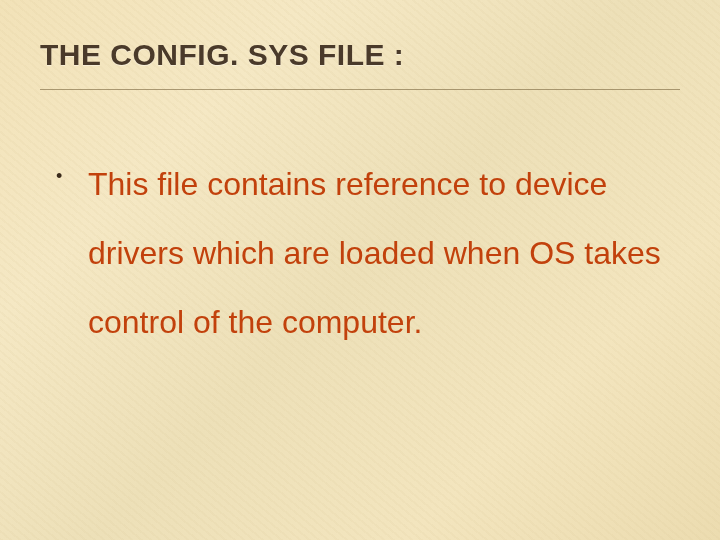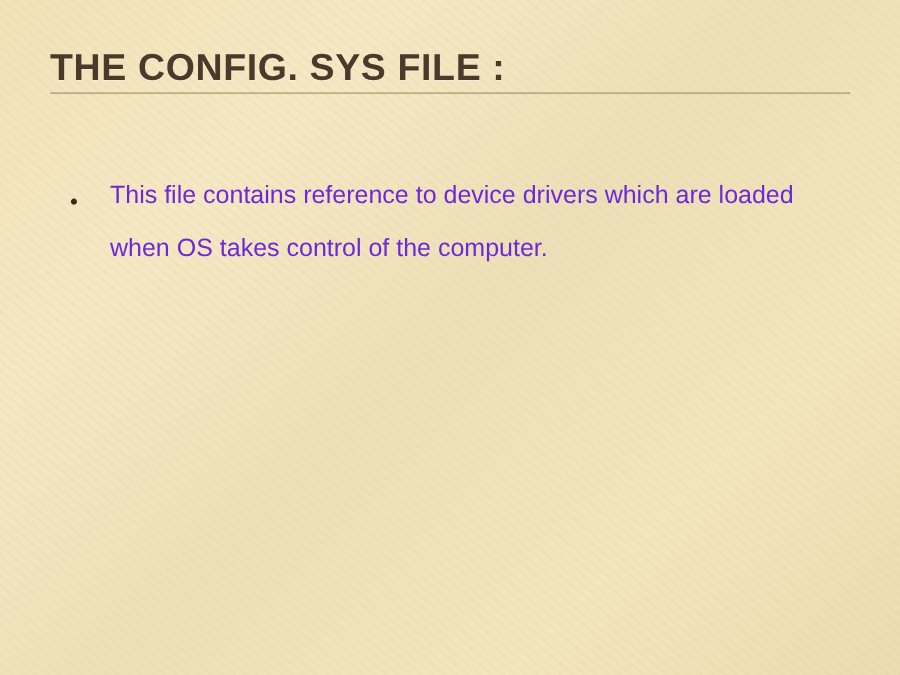--- a/index.html
+++ b/index.html
@@ -37,7 +37,7 @@
     letter-spacing: 0.5px;
     font-weight: 700;
     color: #4a3a2a;
-    padding-bottom: 2px;
+    padding-bottom: 17px;
     border-bottom: 1px solid rgba(120,100,60,0.6);
     text-shadow: 0 1px 0 rgba(255,255,255,0.4);
   }

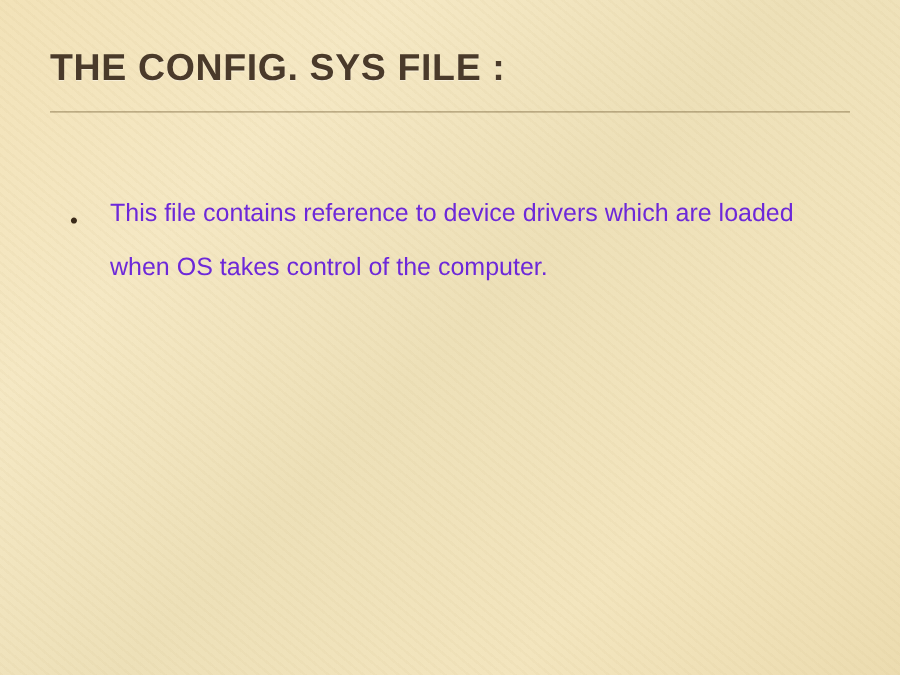--- a/index.html
+++ b/index.html
@@ -51,9 +51,9 @@
   ul.bullets > li {
     position: relative;
     padding-left: 38px;
-    font-size: 20px;
+    font-size: 32px;
     line-height: 2.15;
-    color: #6d28d9;
+    color: #c2410c;
     margin-bottom: 8px;
   }
   ul.bullets > li::before {

